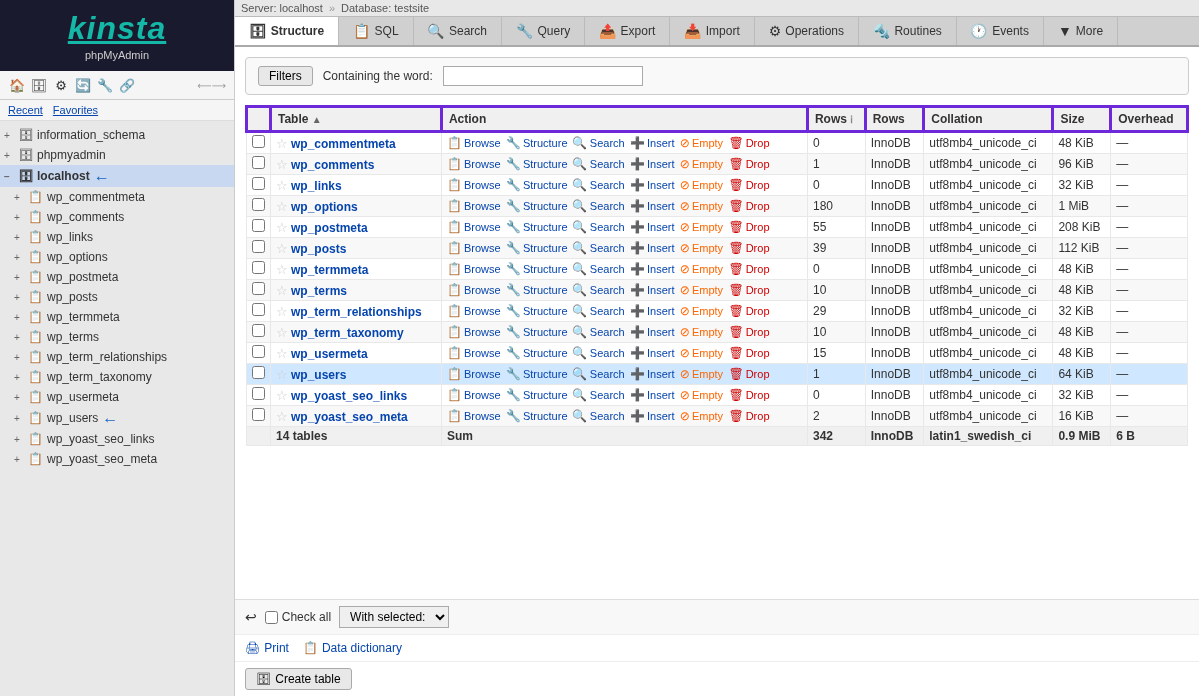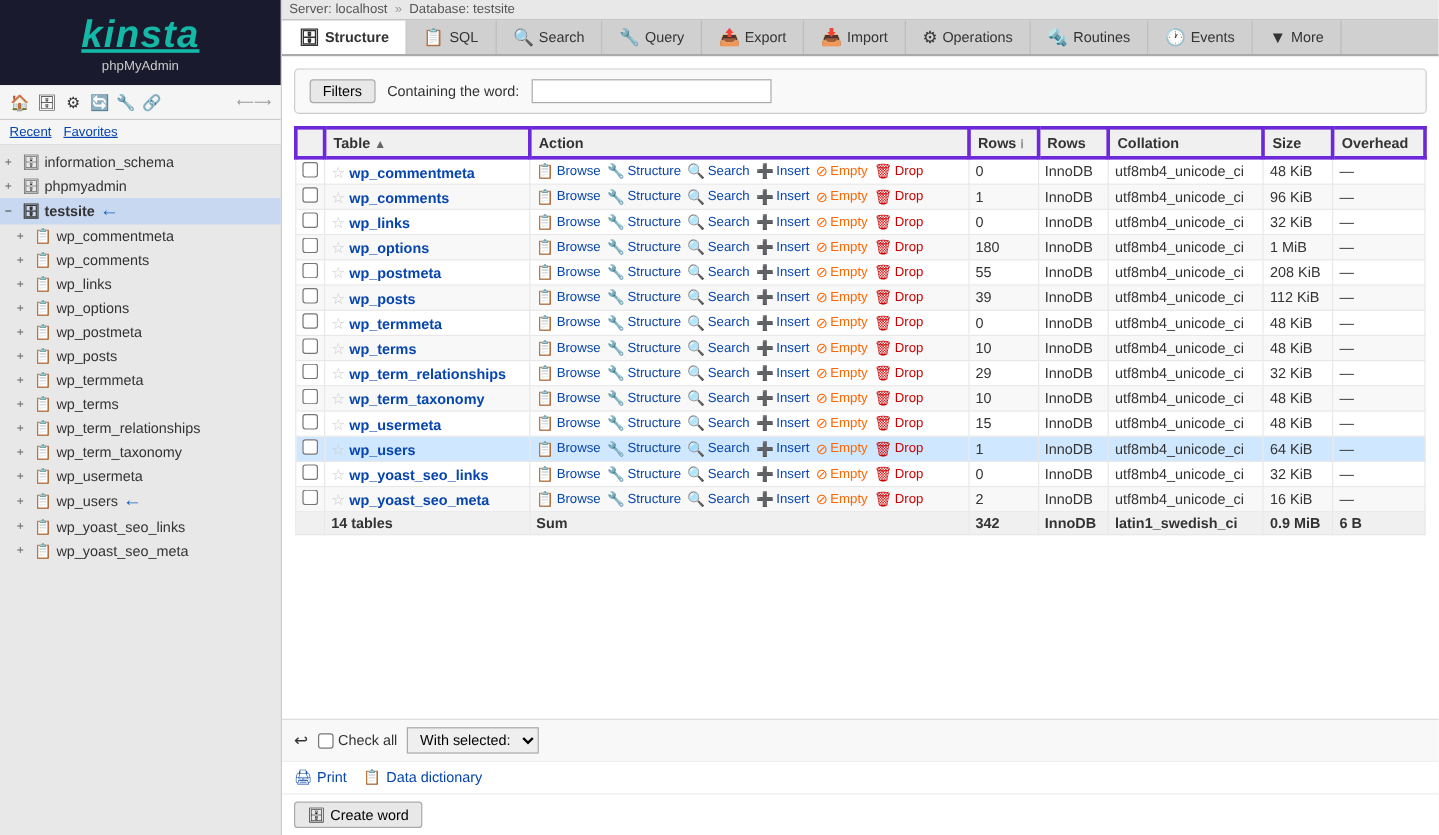--- a/index.html
+++ b/index.html
@@ -299,7 +299,7 @@
     <div class="db-item selected">
       <span class="expand-icon">−</span>
       <span class="db-icon">🗄</span>
-      <span>testsite</span>
+      <span>localhost</span>
       <span class="arrow-annotation">←</span>
     </div>
 

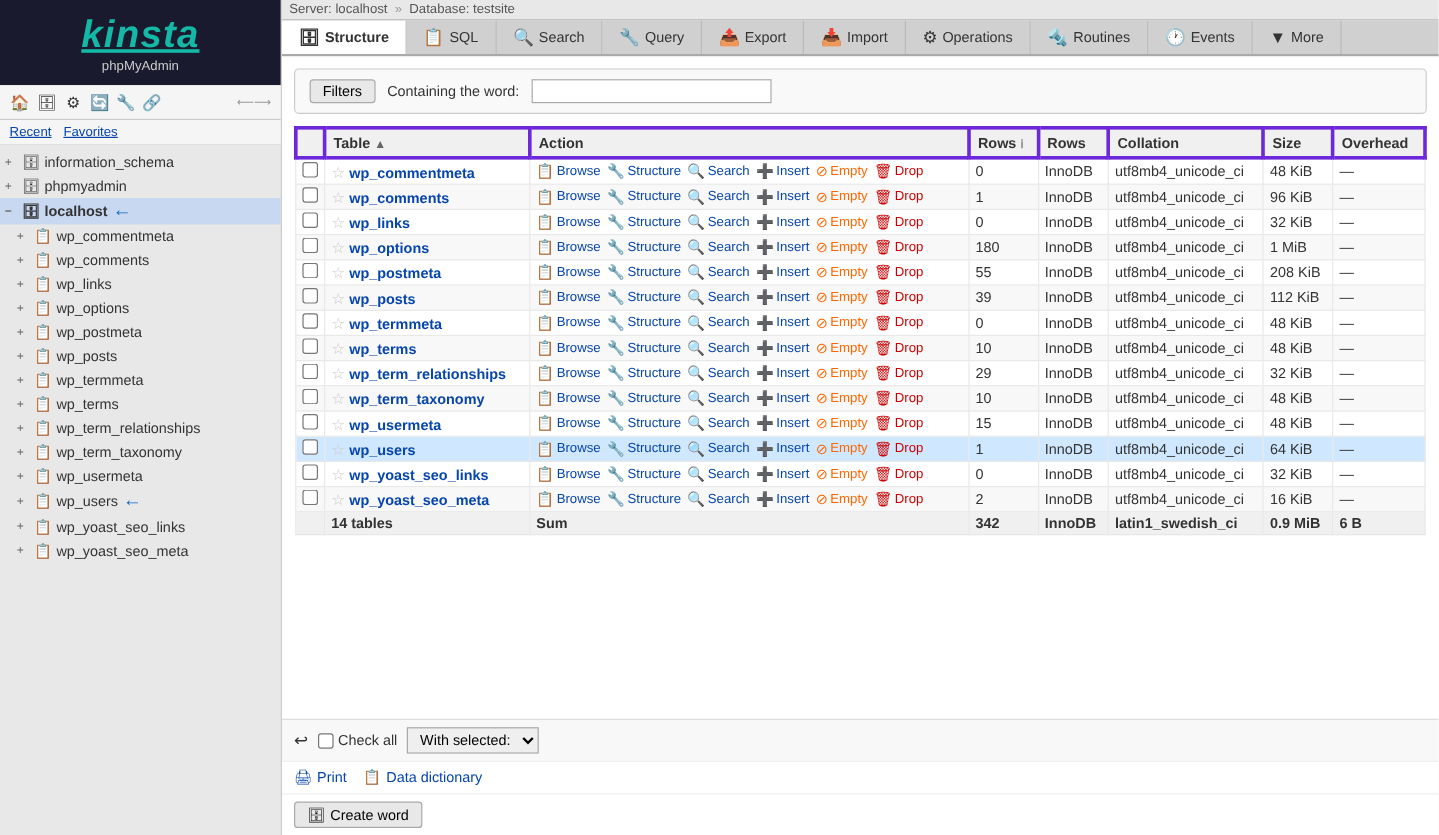--- a/index.html
+++ b/index.html
@@ -804,7 +804,7 @@
   <div id="create-table-bar">
     <button id="create-table-btn">
       <span>🗄</span>
-      <span>Create word</span>
+      <span>Create table</span>
     </button>
   </div>
 </div>

